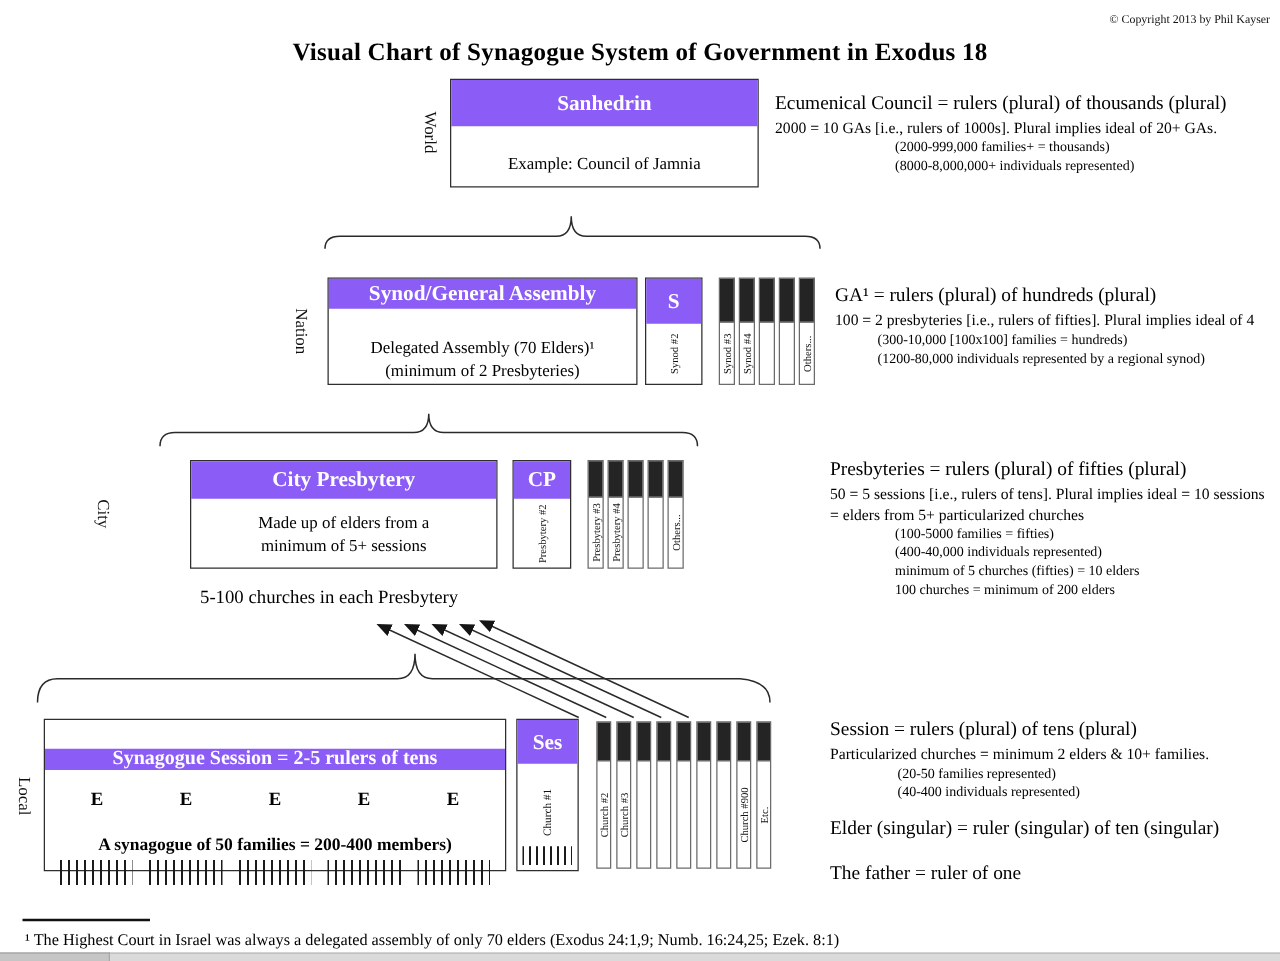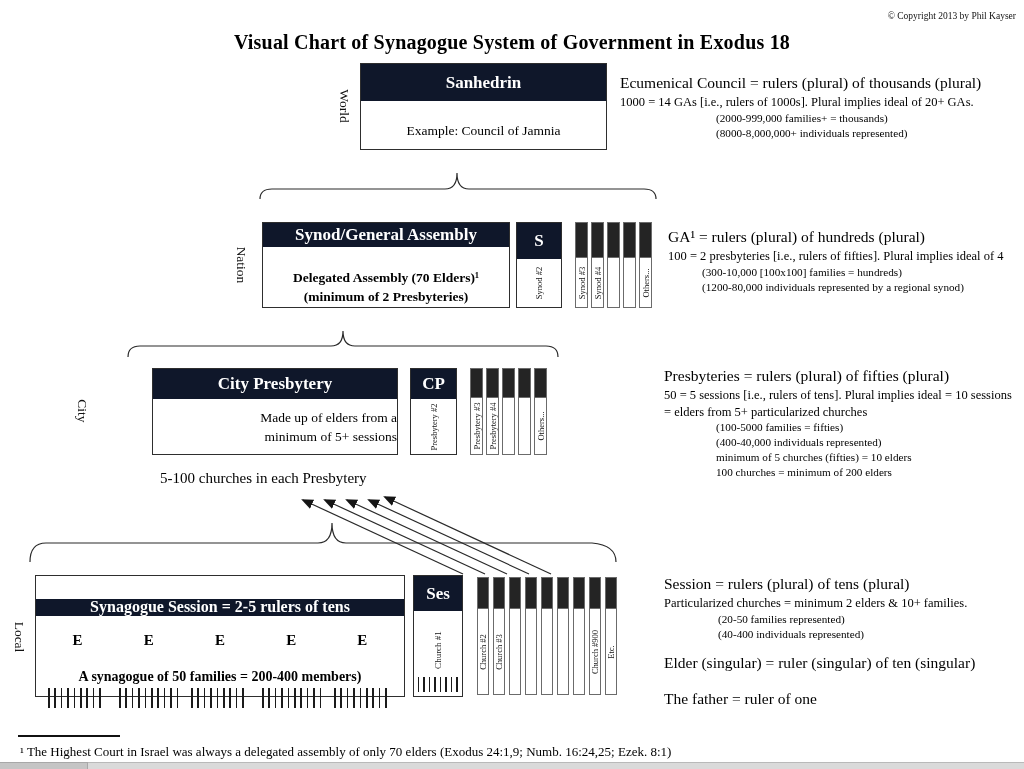--- a/index.html
+++ b/index.html
@@ -21,7 +21,7 @@
   
   .box{position:absolute;background:#fff;border:1.4px solid #2e2e2e;
        box-sizing:border-box;display:flex;flex-direction:column;}
-  .box-head{background:#0f172a;color:#fff;font-weight:bold;text-align:center;
+  .box-head{background:#8b5cf6;color:#fff;font-weight:bold;text-align:center;
        display:flex;align-items:center;justify-content:center;line-height:1.05;}
   .box-body{flex:1;position:relative;text-align:center;}
   .body-line{font-size:13.5px;line-height:1.4;}

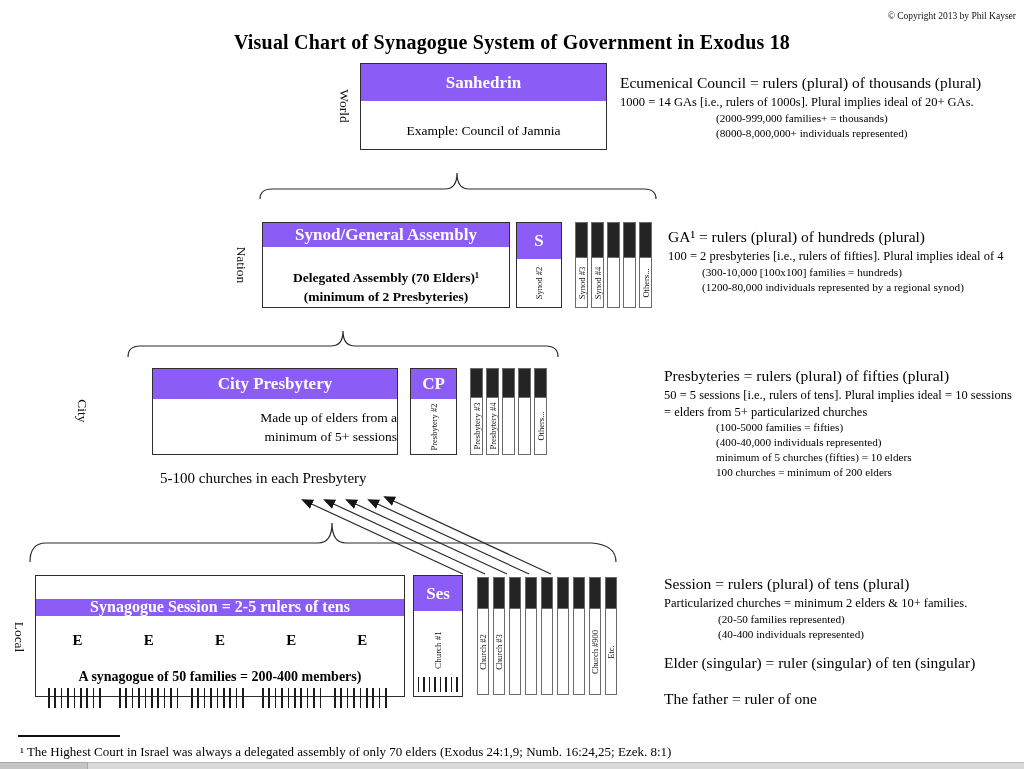--- a/index.html
+++ b/index.html
@@ -124,7 +124,7 @@
 <div class="note note-world">
   <div class="note-h">Ecumenical Council = rulers (plural) of thousands (plural)</div>
   <div>
-  <div class="note-l">1000 = 14 GAs [i.e., rulers of 1000s]. Plural implies ideal of 20+ GAs.</div>
+  <div class="note-l">2000 = 10 GAs [i.e., rulers of 1000s]. Plural implies ideal of 20+ GAs.</div>
 </div>
   <div>
   <div class="note-d">(2000-999,000 families+ = thousands)</div>

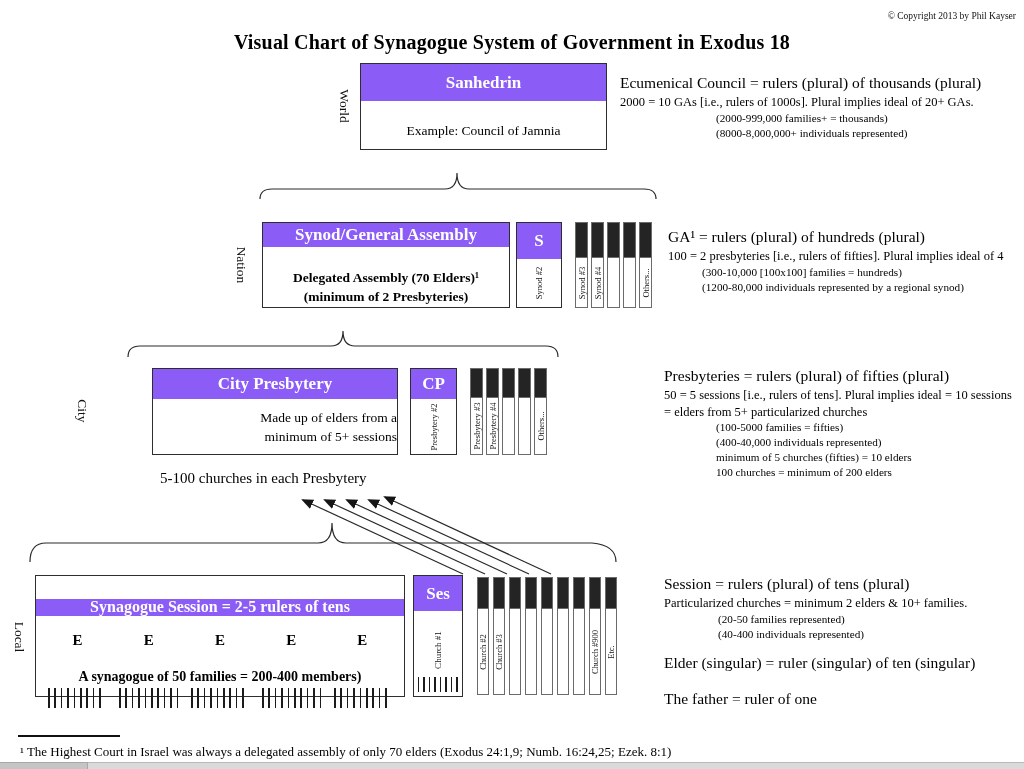--- a/index.html
+++ b/index.html
@@ -32,7 +32,7 @@
 
   .nation-main{left:262px;top:222px;width:248px;height:86px;}
   .nation-main .box-head{height:36px;font-size:17px;}
-  .nation-main .box-body{padding-top:22px;font-weight:bold;}
+  .nation-main .box-body{padding-top:22px;}
 
   .city-main{left:152px;top:368px;width:246px;height:87px;}
   .city-main .box-head{height:30px;font-size:17px;}

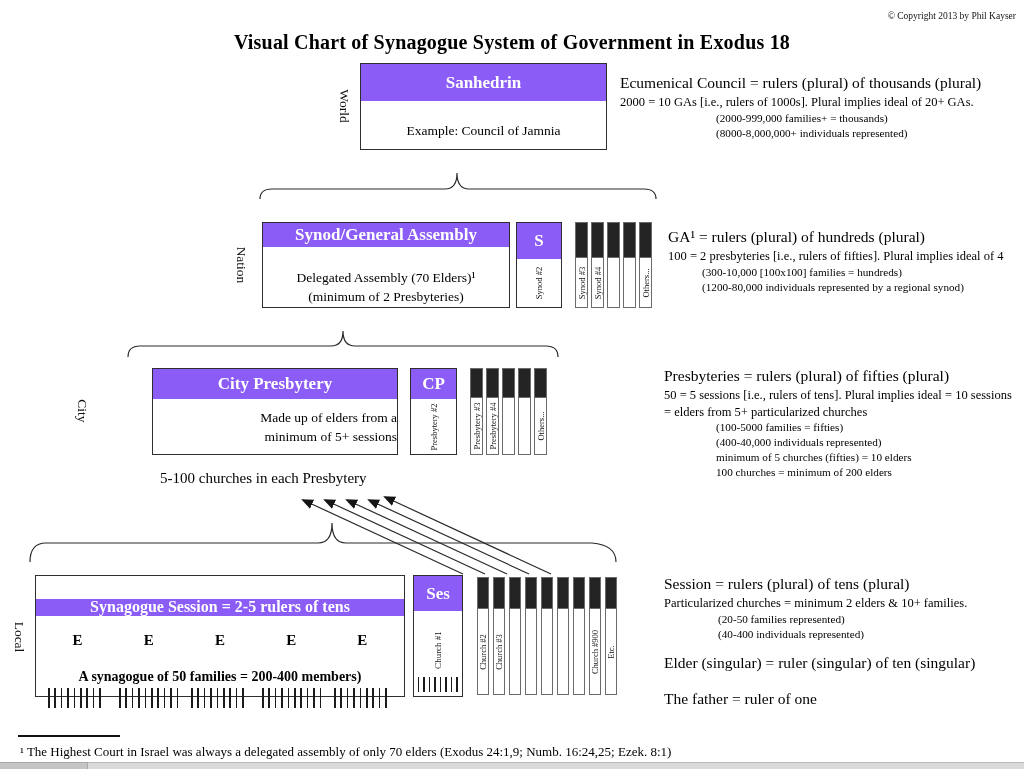--- a/index.html
+++ b/index.html
@@ -36,7 +36,7 @@
 
   .city-main{left:152px;top:368px;width:246px;height:87px;}
   .city-main .box-head{height:30px;font-size:17px;}
-  .city-main .box-body{padding-top:10px;text-align:right;}
+  .city-main .box-body{padding-top:10px;}
 
   .local-main{left:35px;top:575px;width:370px;height:122px;}
   .local-main .box-head{height:35px;font-size:16px;margin-top:23px;}

